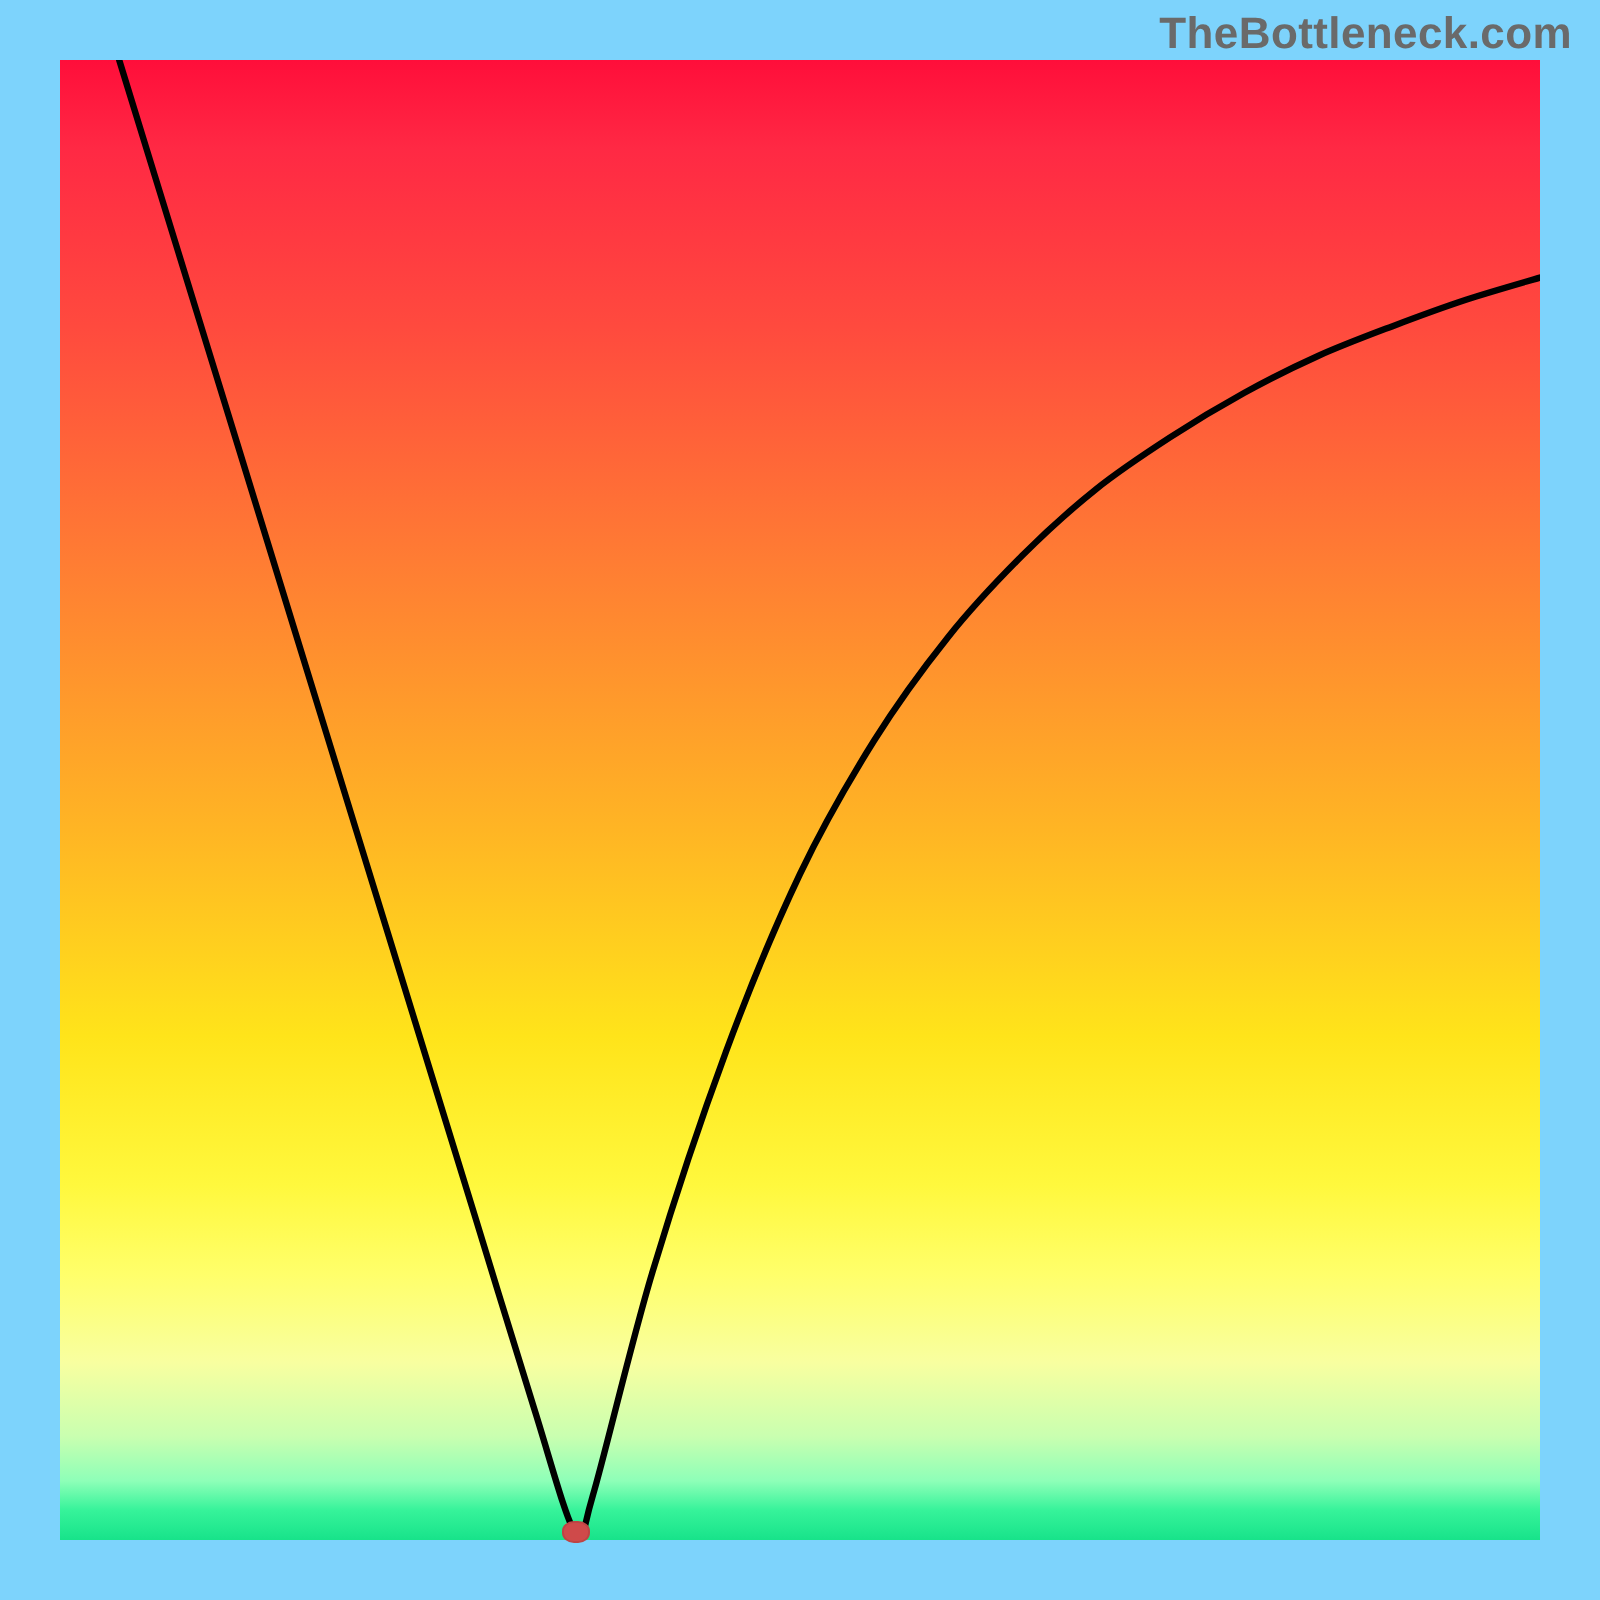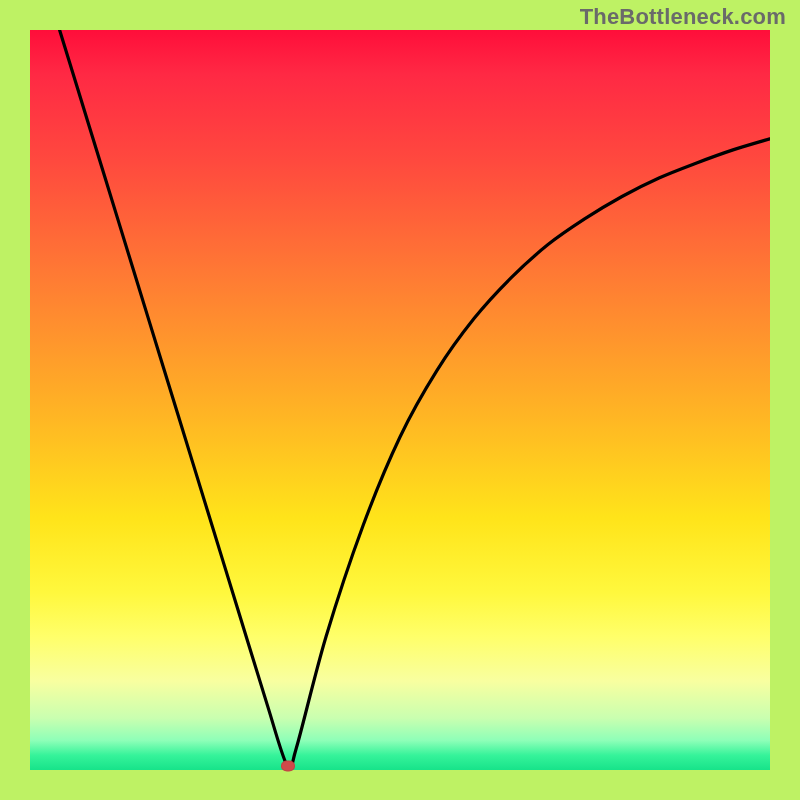--- a/index.html
+++ b/index.html
@@ -14,7 +14,7 @@
     position: relative;
     width: 800px;
     height: 800px;
-    background: #bef264;
+    background: #7dd3fc;
   }
   .watermark {
     position: absolute;

